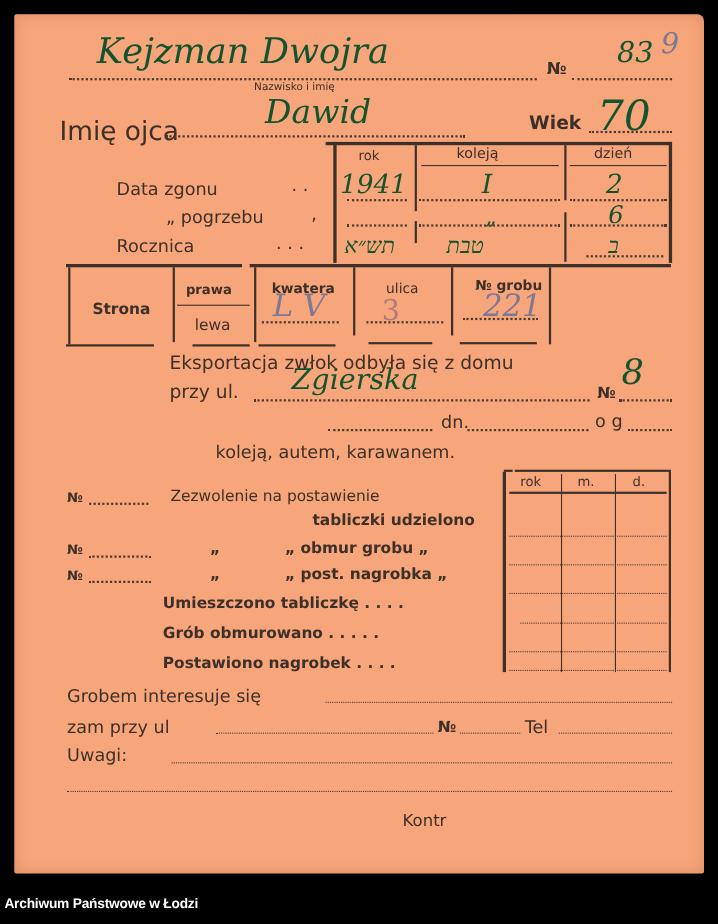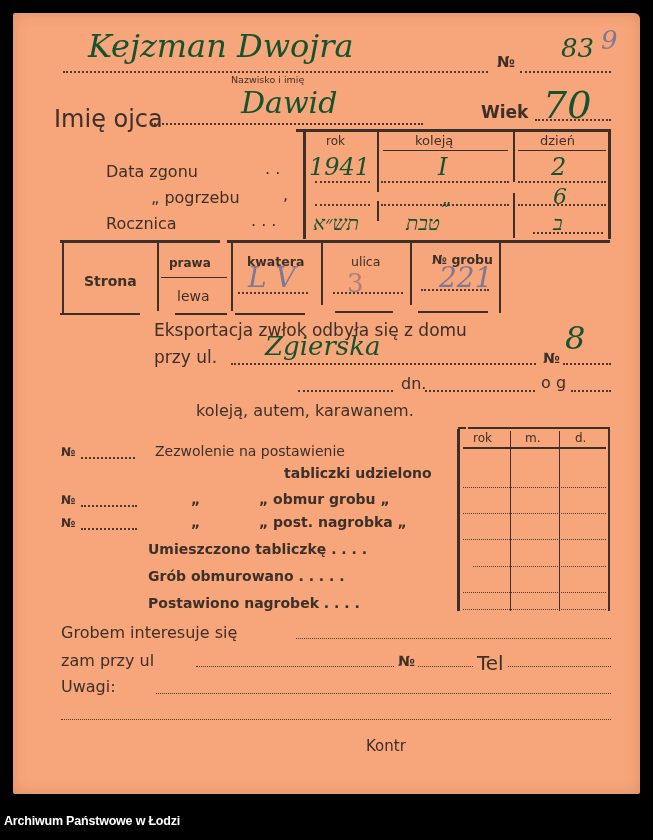--- a/index.html
+++ b/index.html
@@ -159,7 +159,7 @@
   <div class="dots" style="left:183px;top:653px;width:198px;border-bottom-width:1px;"></div>
   <div class="t" style="left:385px;top:640px;font-size:14px;font-weight:bold;">№</div>
   <div class="dots" style="left:405px;top:653px;width:55px;border-bottom-width:1px;"></div>
-  <div class="t" style="left:464px;top:638px;font-size:20px;">Tel</div>
+  <div class="t" style="left:464px;top:638px;font-size:16px;">Tel</div>
   <div class="dots" style="left:495px;top:653px;width:103px;border-bottom-width:1px;"></div>
   <div class="t" style="left:48px;top:664px;font-size:16px;">Uwagi:</div>
   <div class="dots" style="left:143px;top:680px;width:455px;border-bottom-width:1px;"></div>

